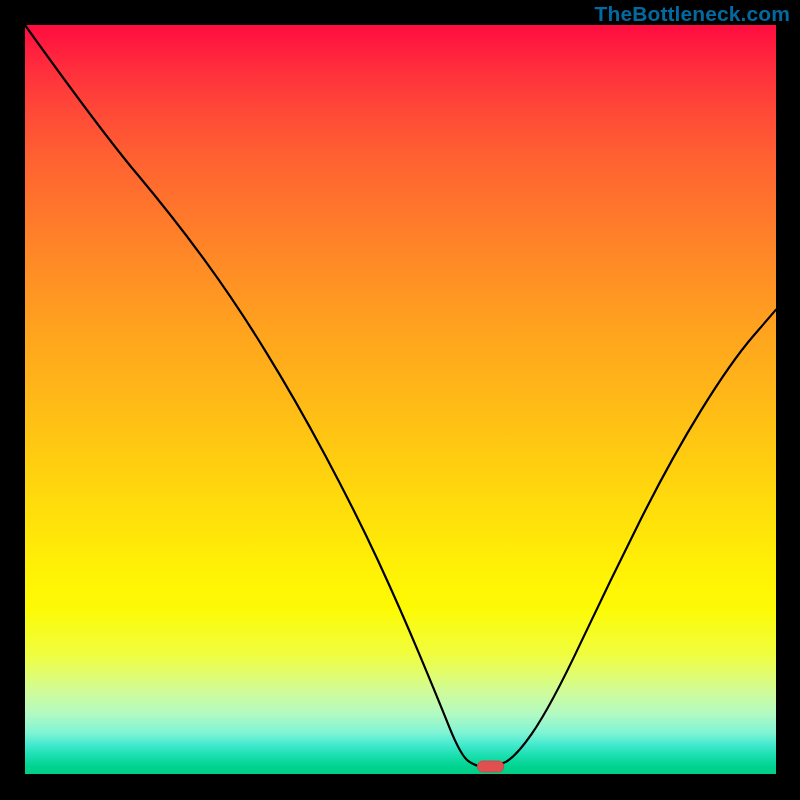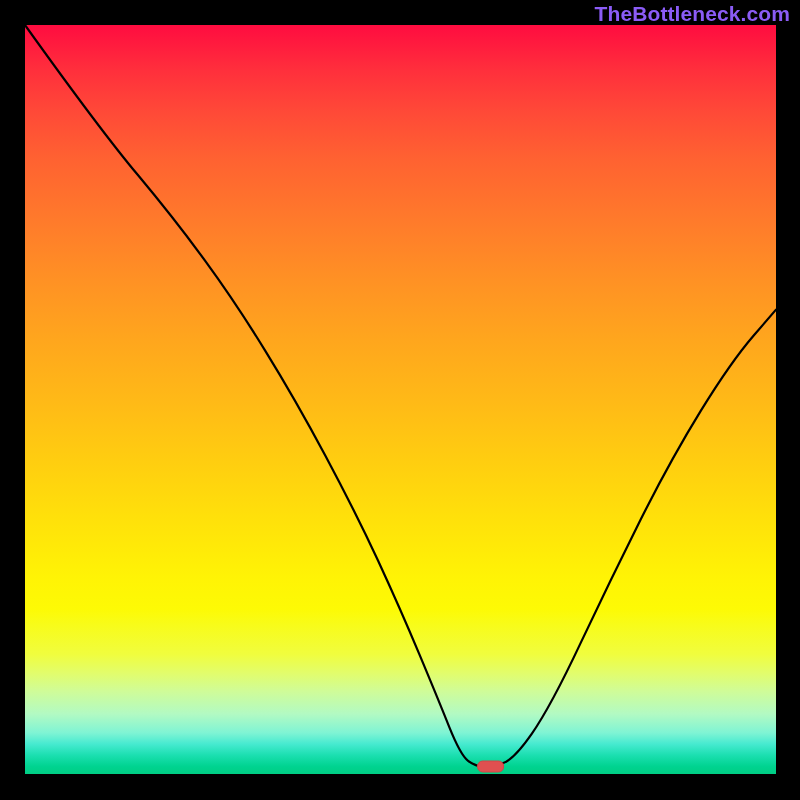--- a/index.html
+++ b/index.html
@@ -56,7 +56,7 @@
     font-family: Arial, Helvetica, sans-serif;
     font-size: 21px;
     font-weight: 600;
-    color: #8b5cf6;
+    color: #0369a1;
     letter-spacing: 0.1px;
     z-index: 20;
   }

